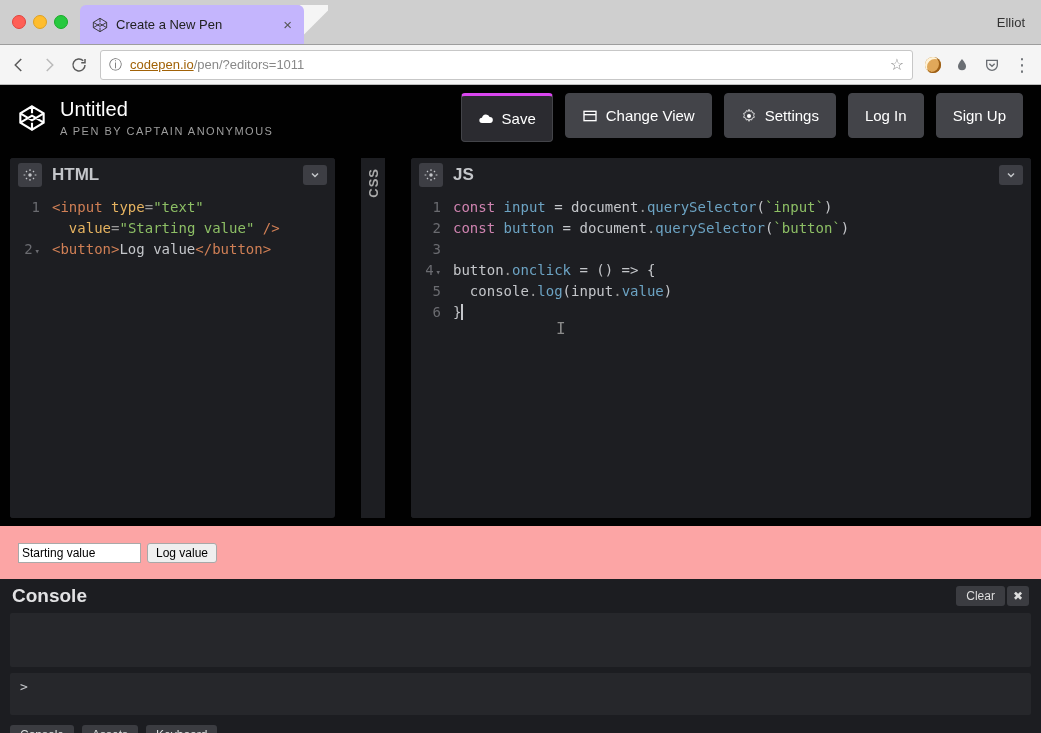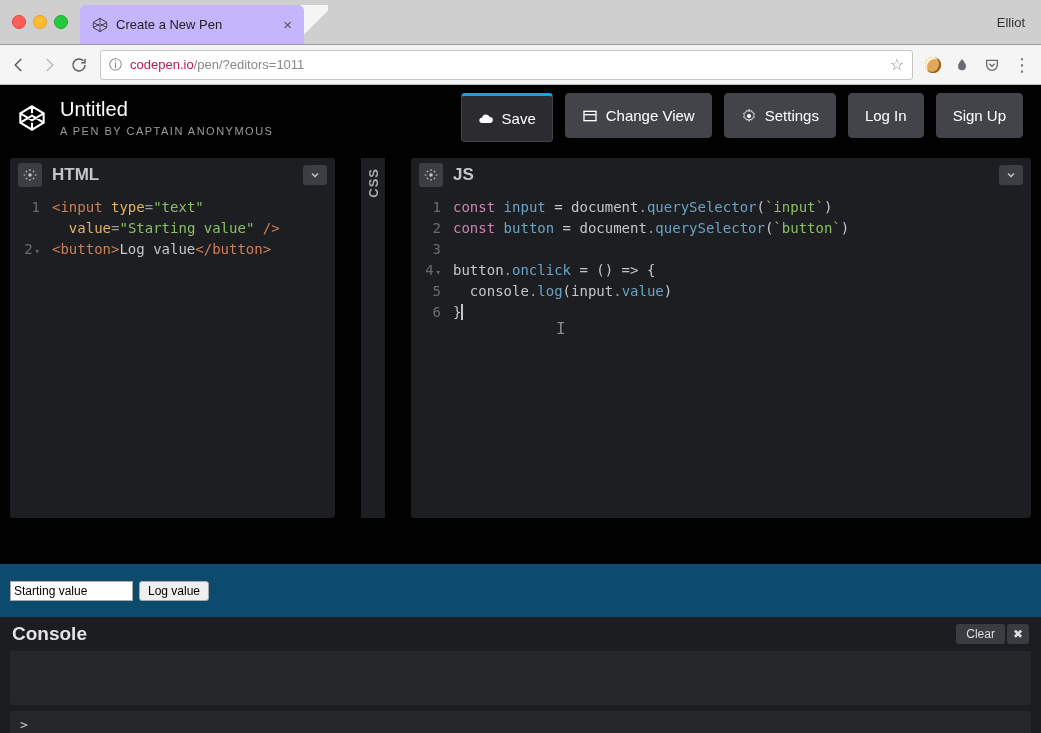--- a/index.html
+++ b/index.html
@@ -17,7 +17,7 @@
   .nav-ico{width:18px;height:18px;fill:none;stroke:#5a5a5a;stroke-width:2;display:block;}
   .nav-ico.disabled{stroke:#bababa;}
   .omnibox{flex:1;display:flex;align-items:center;background:#fff;border:1px solid #c7c7c7;border-radius:3px;height:28px;padding:0 8px;color:#555;}
-  .omnibox .url-host{color:#be185d;}
+  .omnibox .url-host{color:#a16207;text-decoration:underline;}
   .omnibox .url-path{color:#888;}
   .omnibox .star{margin-left:auto;color:#888;font-size:16px;}
   .tb-ico{width:18px;height:18px;color:#5f6368;display:flex;align-items:center;justify-content:center;}

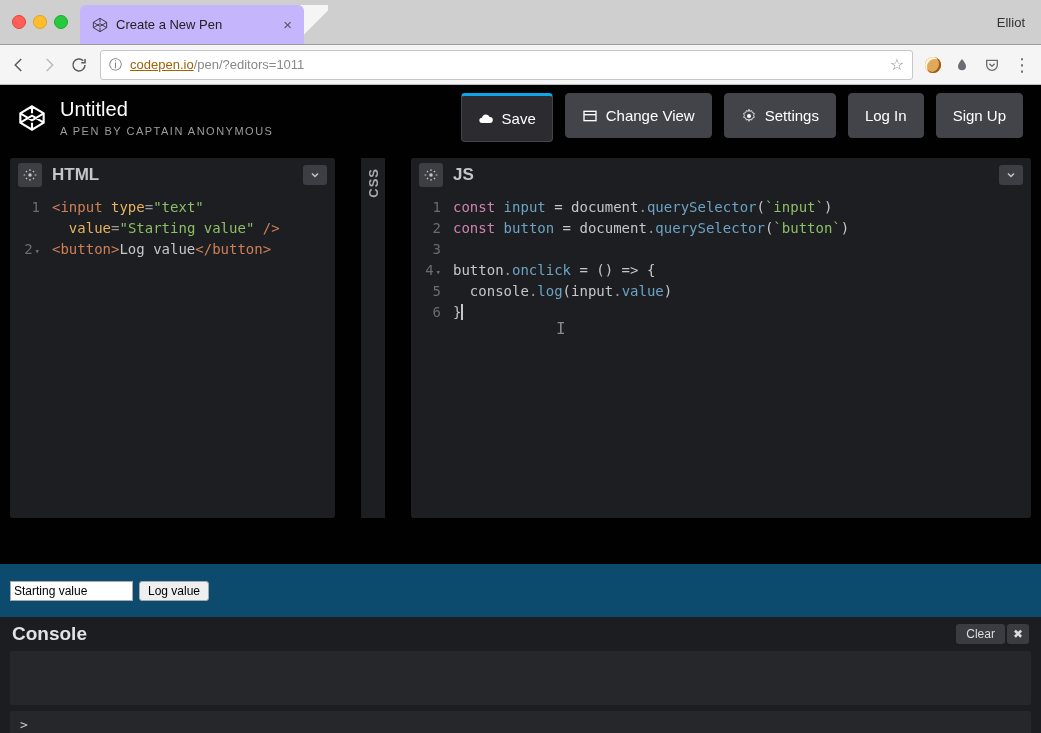--- a/index.html
+++ b/index.html
@@ -29,7 +29,7 @@
   .subtitle{font-size:11px;letter-spacing:1.5px;color:#9d9d9d;margin-top:4px;}
   .header-btns{margin-left:auto;display:flex;gap:12px;}
   .btn{display:flex;align-items:center;gap:8px;padding:0 16px;height:43px;border-radius:4px;background:#434449;color:#fff;font-size:15px;border:1px solid #434449;cursor:pointer;}
-  .btn.primary{background:#2b2b30;border-top:3px solid #0ea5e9;height:45px;}
+  .btn.primary{background:#2b2b30;border-top:3px solid #d946ef;height:45px;}
   .btn svg{width:16px;height:16px;}
   .panes{display:flex;gap:26px;padding:8px 10px;height:360px;background:#010101;}
   .pane{background:#1d1e22;flex:1;display:flex;flex-direction:column;border-radius:3px;overflow:hidden;position:relative;}

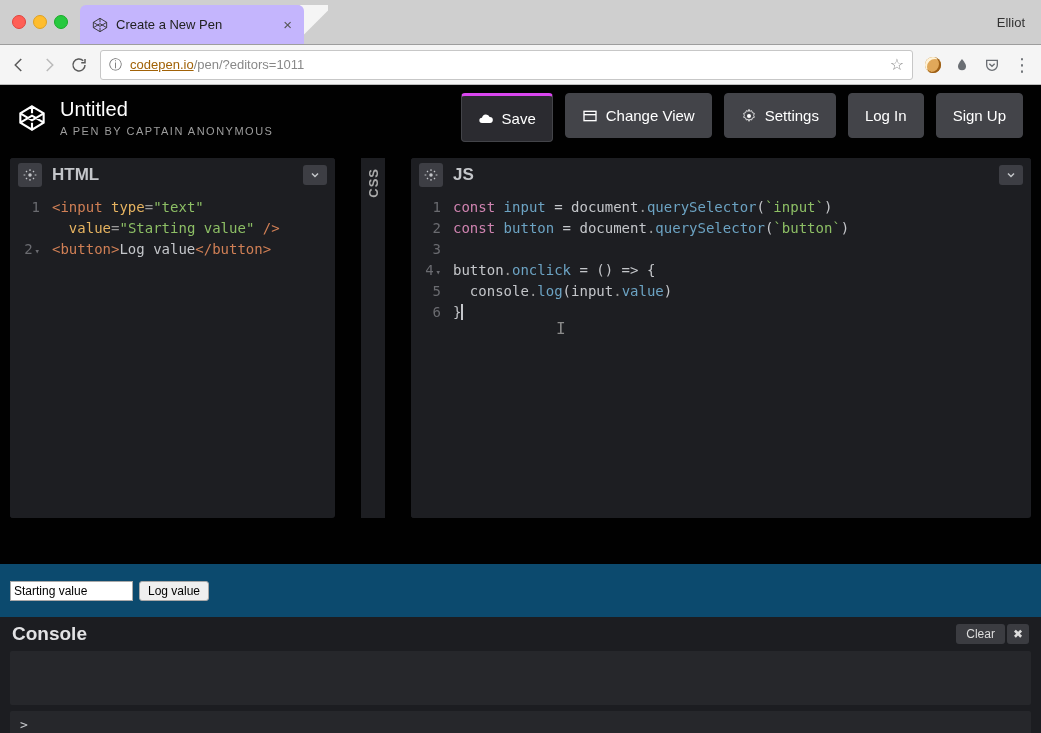--- a/index.html
+++ b/index.html
@@ -53,7 +53,7 @@
   .t-obj{color:#c4c6ca;}
   .t-fn{color:#6ca3c3;}
   .t-dot{color:#999;}
-  .preview{background:#0c4a6e;height:35px;padding:9px 10px;display:flex;align-items:center;gap:6px;margin-top:38px;}
+  .preview{background:#fca5a5;height:35px;padding:9px 18px;display:flex;align-items:center;gap:6px;}
   .preview input{font-family:Arial;font-size:12px;width:115px;height:16px;border:1px solid #a9a9a9;padding:1px 3px;}
   .preview button{font-size:12px;font-family:Arial;height:20px;border:1px solid #a8a8a8;border-radius:3px;background:#efefef;padding:1px 8px;}
   .console-section{background:#1c1d21;}

